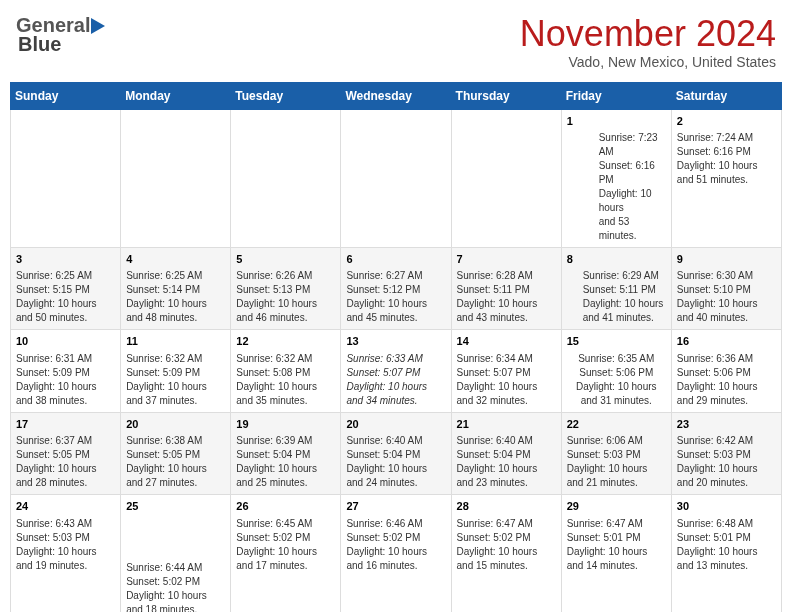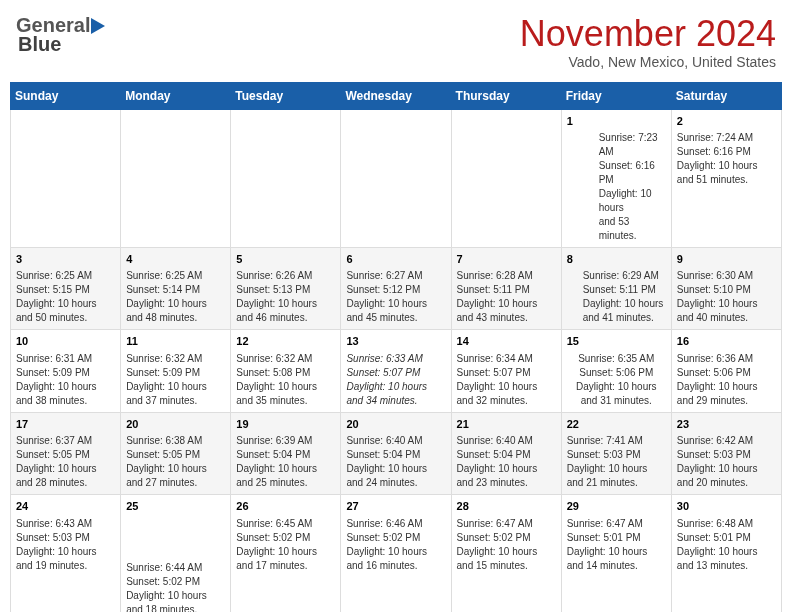--- a/index.html
+++ b/index.html
@@ -285,7 +285,7 @@
         </td>
         <td>
           <span class="day-number">22</span>
-          <div class="day-info" style="white-space: pre-line;">Sunrise: 7:41 AM
+          <div class="day-info" style="white-space: pre-line;">Sunrise: 6:06 AM
 Sunset: 5:03 PM
 Daylight: 10 hours
 and 21 minutes.</div>

